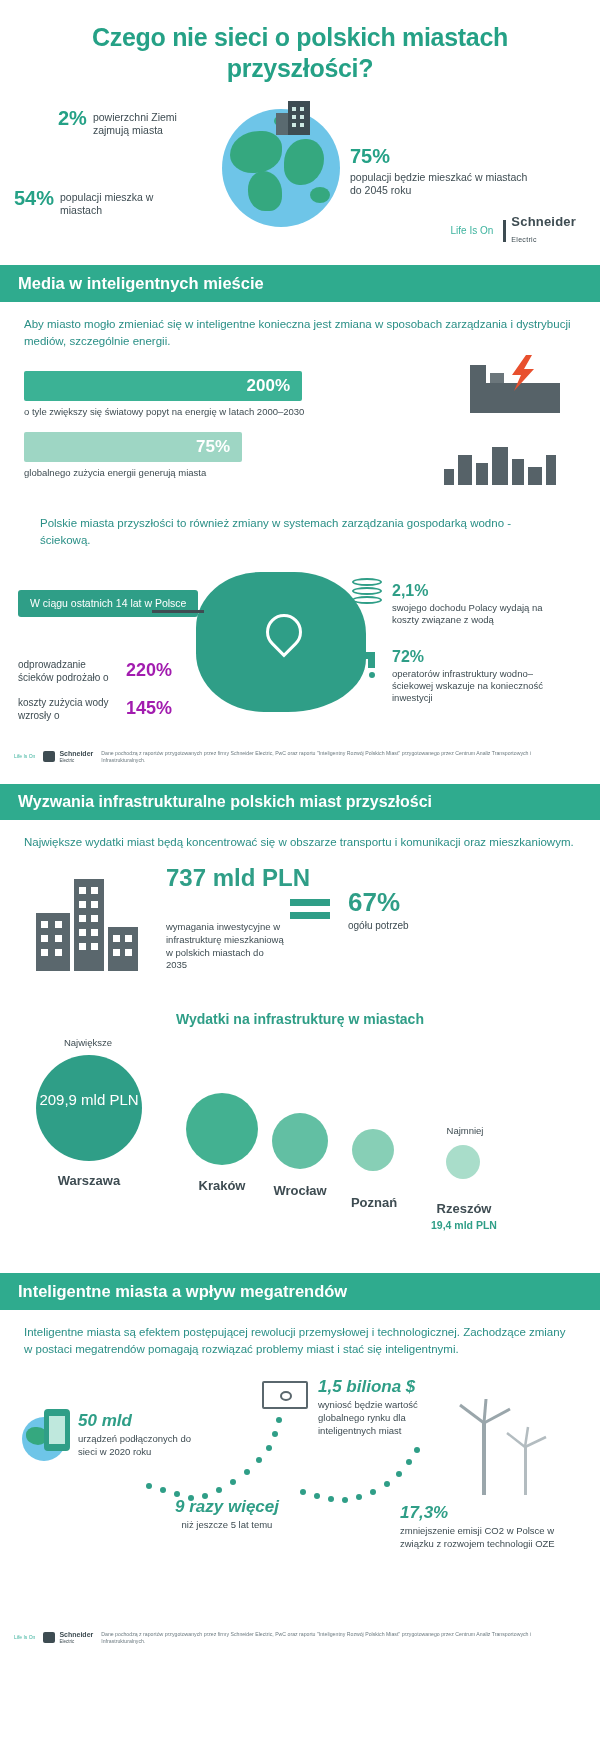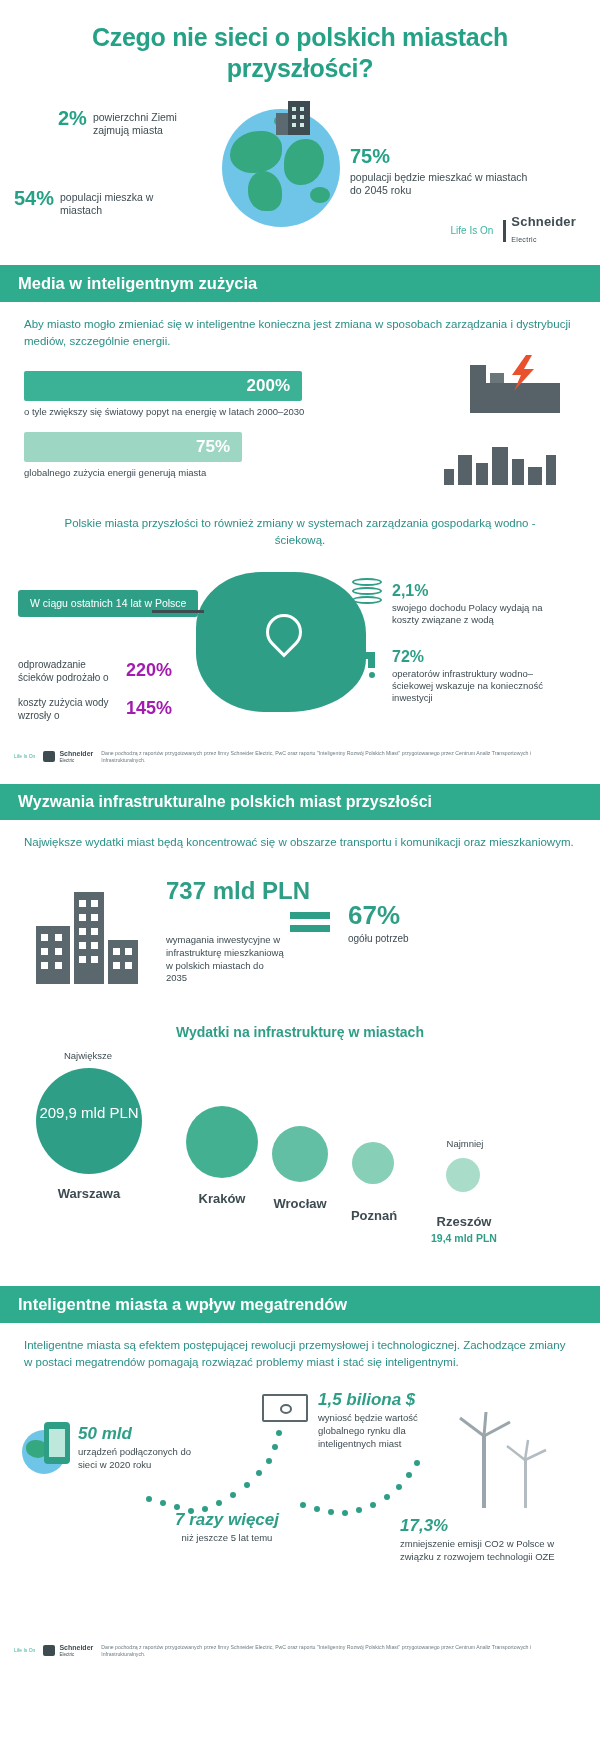--- a/index.html
+++ b/index.html
@@ -254,7 +254,7 @@
     </div>
   </div>
 
-  <div class="band">Media w inteligentnym zużycia</div>
+  <div class="band">Media w inteligentnych mieście</div>
   <div class="intro">Aby miasto mogło zmieniać się w inteligentne konieczna jest zmiana w sposobach zarządzania i dystrybucji mediów, szczególnie energii.</div>
 
   <div class="bars">

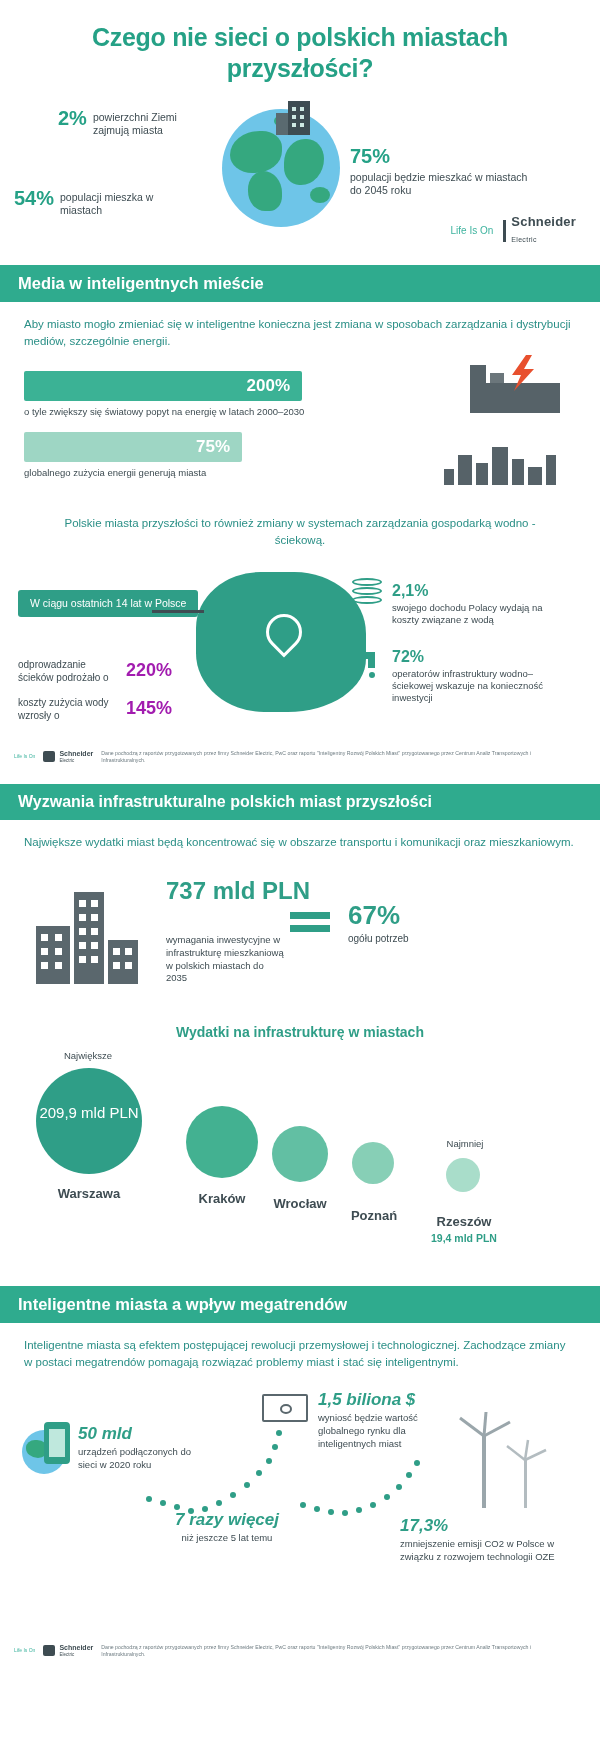--- a/index.html
+++ b/index.html
@@ -102,7 +102,7 @@
 
   .mid-note {
     color: #2a8f86; font-size: 11.5px; line-height: 1.5;
-    text-align: center; padding: 22px 40px 6px;
+    padding: 22px 40px 6px;
   }
 
   

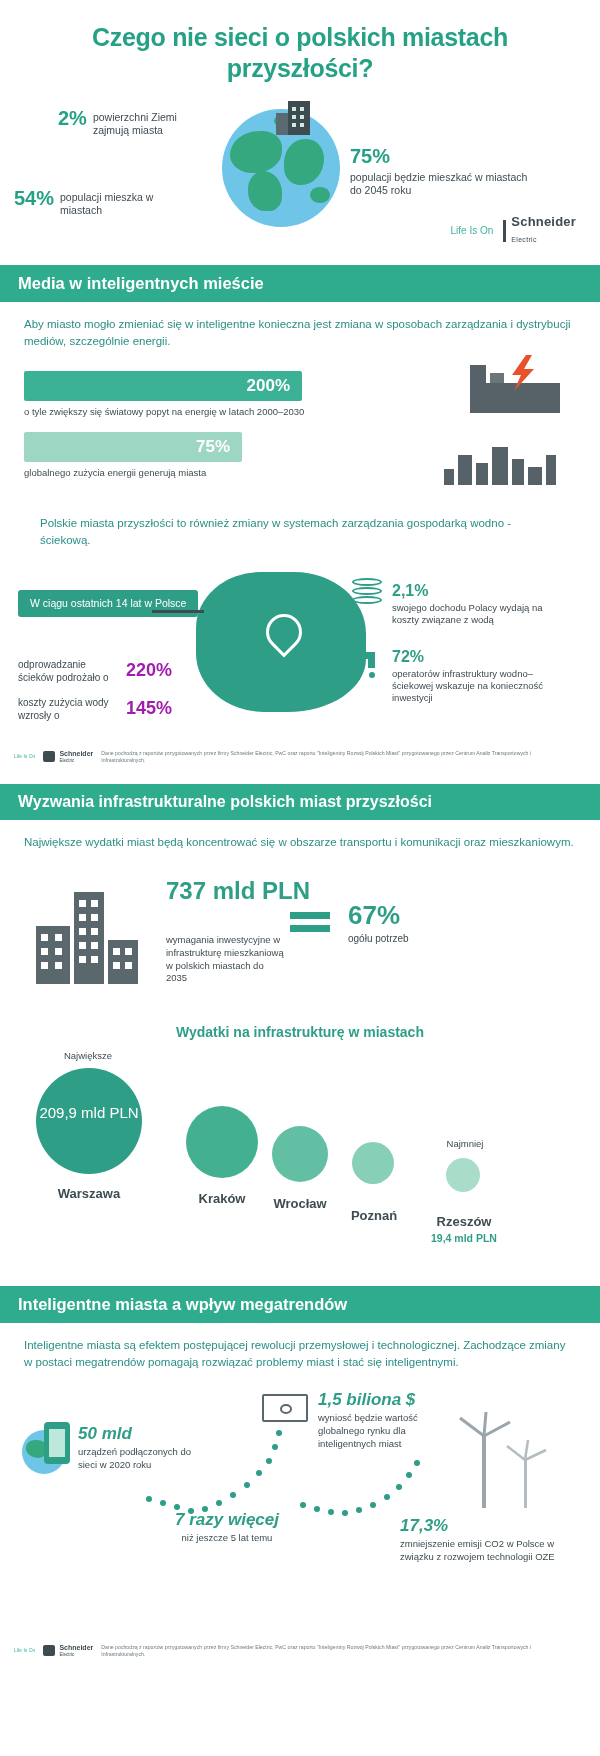--- a/index.html
+++ b/index.html
@@ -152,7 +152,7 @@
   .credit .lio { color: #3db39e; font-size: 5px; }
 
   
-  .infra { position: relative; height: 150px; margin-top: 17px; }
+  .infra { position: relative; height: 150px; margin-top: 4px; }
   .buildings { position: absolute; left: 36px; top: 12px; width: 110px; height: 100px; }
   .bld { position: absolute; bottom: 0; background: #5a676d; }
   .bwin { position: absolute; width: 7px; height: 7px; background: #ffffff; }

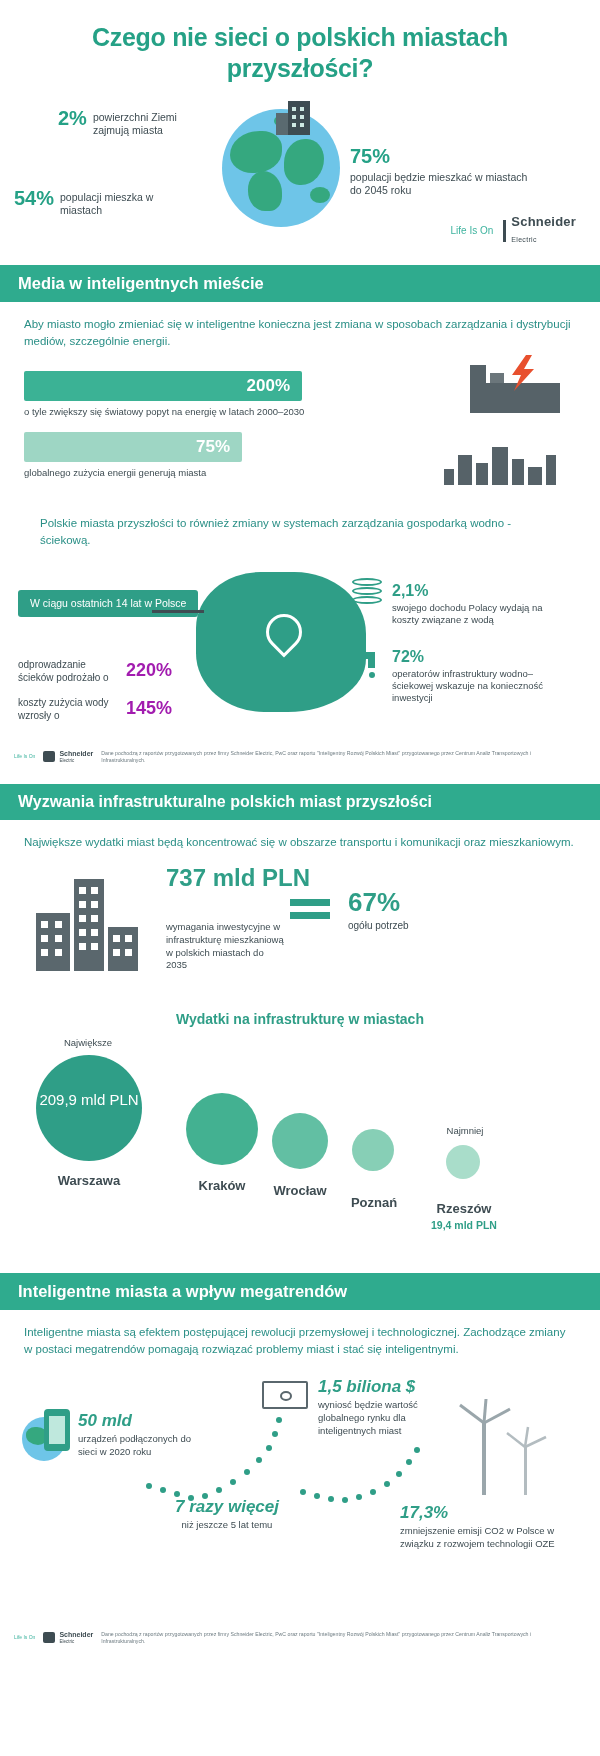--- a/index.html
+++ b/index.html
@@ -443,7 +443,7 @@
     </div>
 
     <div class="m-stat" style="left:172px;top:134px;width:110px;text-align:center">
-      <div class="v">7 razy więcej</div>
+      <div class="v">9 razy więcej</div>
       <div class="l">niż jeszcze 5 lat temu</div>
     </div>
 

